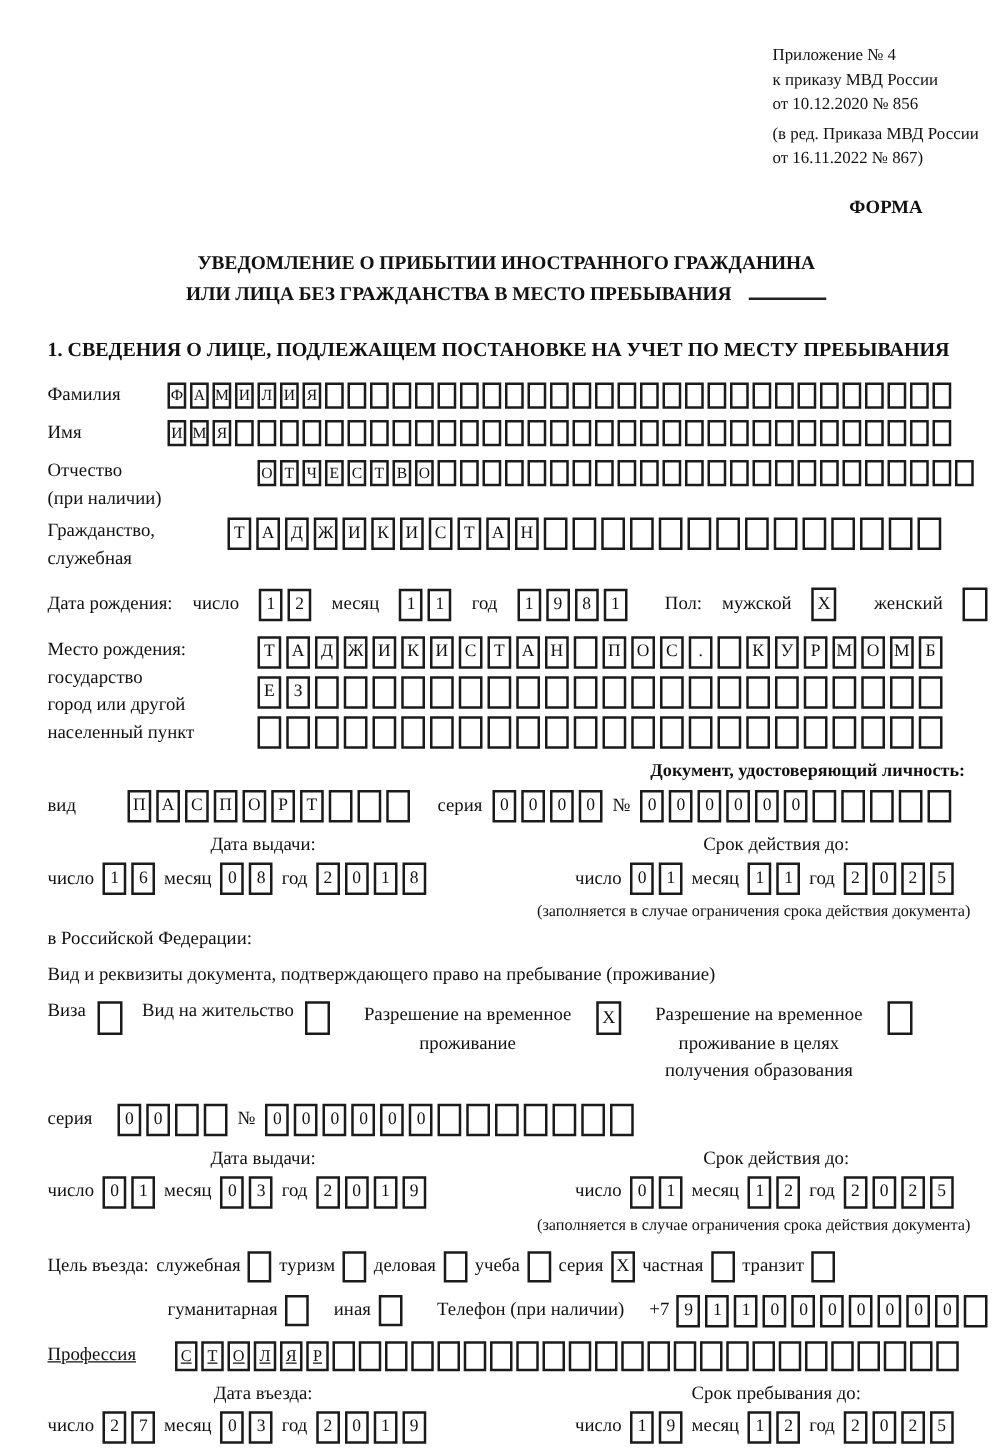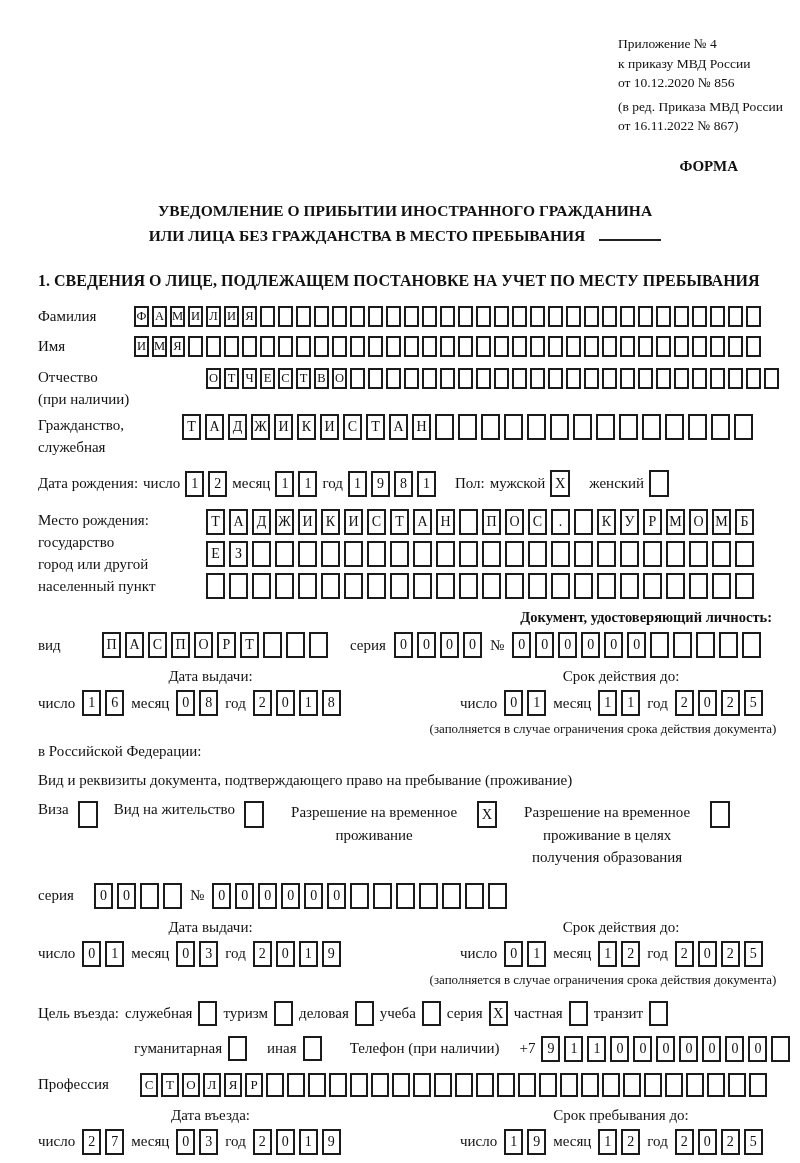--- a/index.html
+++ b/index.html
@@ -233,7 +233,7 @@
       </span>
   </div>
 
-  <div class="frow" style="margin-top:12px;gap:5px;">
+  <div class="frow" style="margin-top:12px;gap:16px;">
     <span class="lbl">Дата рождения:</span>
     <span class="lbl">число</span>
     <span class="cells cells-m">

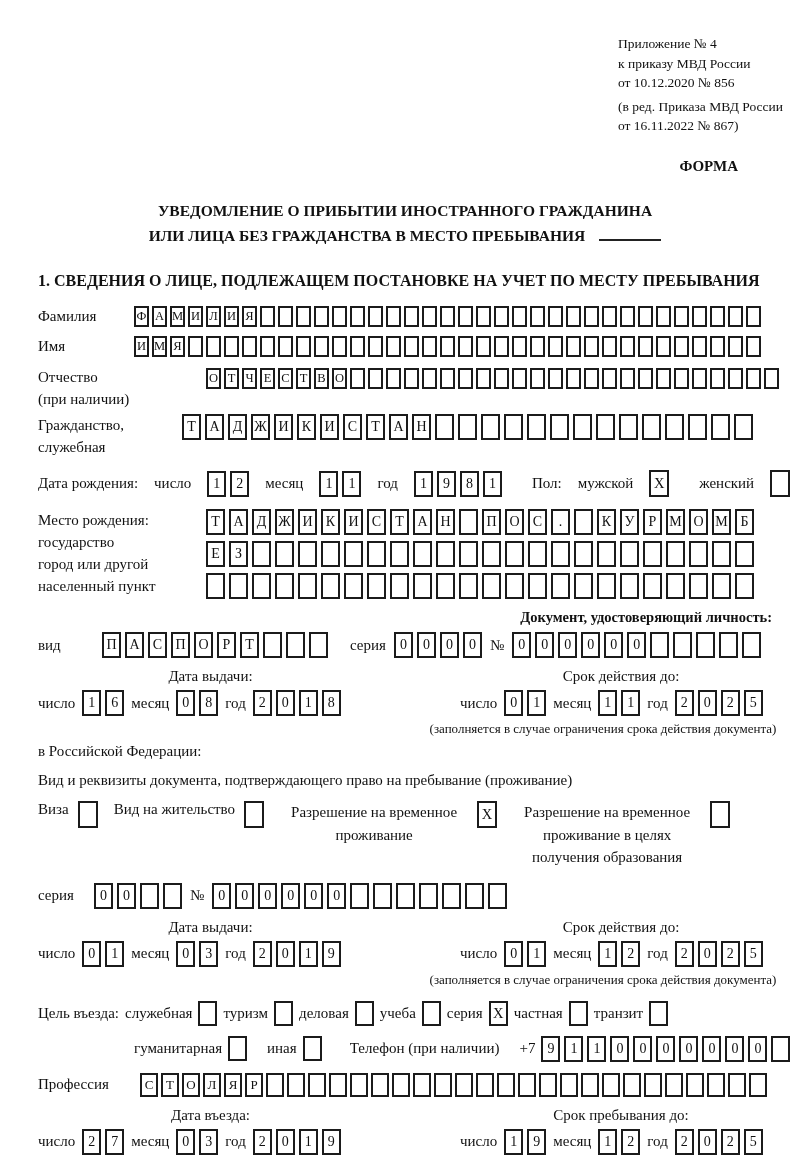--- a/index.html
+++ b/index.html
@@ -571,7 +571,7 @@
       </span>
   </div>
 
-  <div class="frow" style="margin-top:11px;">
+  <div class="frow" style="margin-top:11px;text-decoration:underline;">
     <span class="lbl" style="width:94px;">Профессия</span>
     <span class="cells cells-p">
         <span class="cell">С</span>

